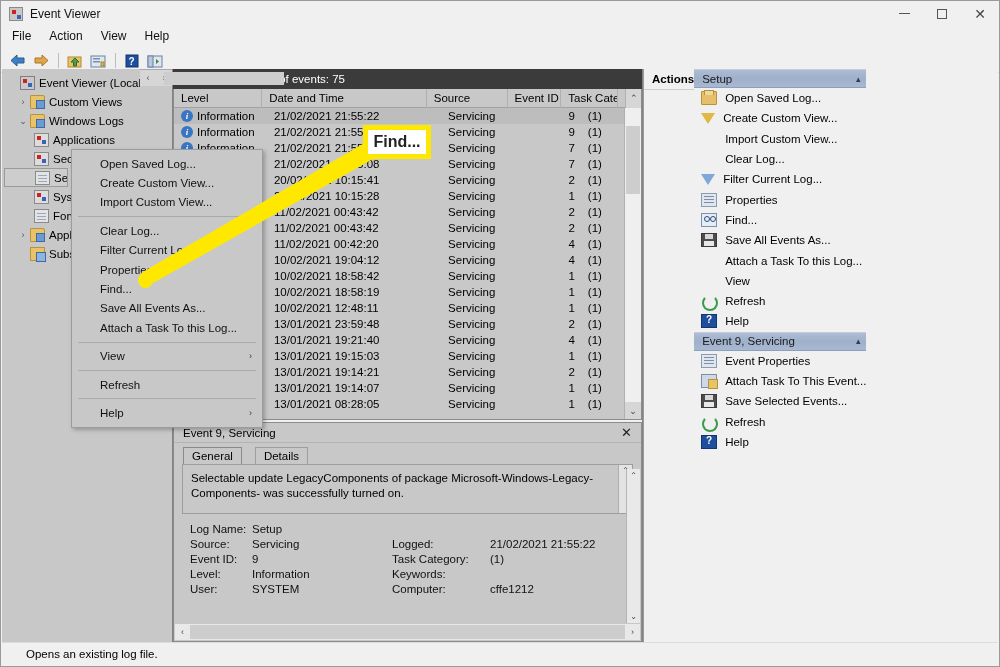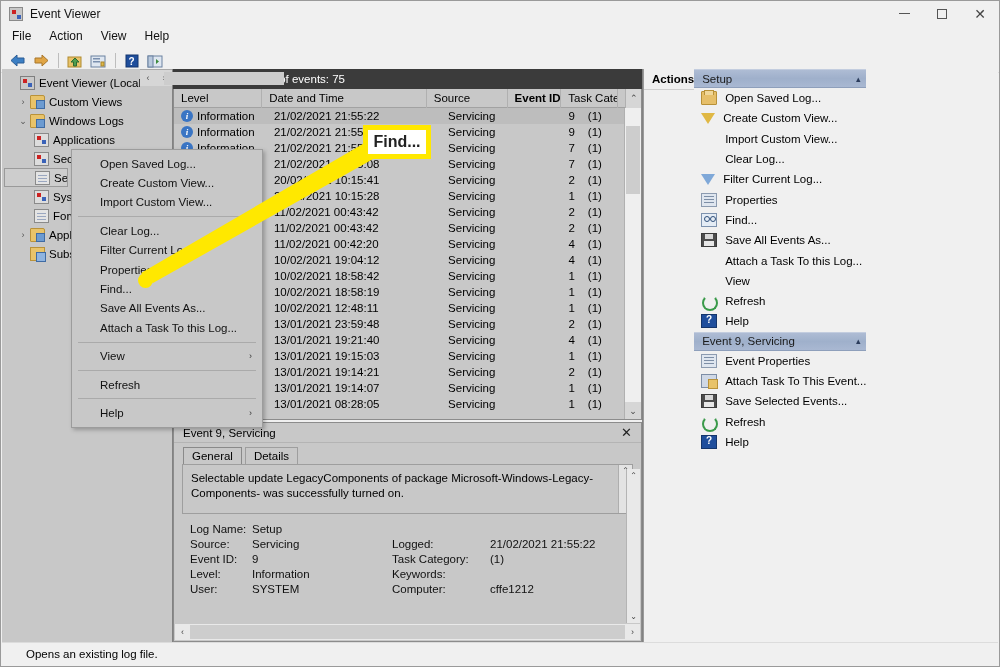--- a/index.html
+++ b/index.html
@@ -189,7 +189,7 @@
   .c-level  { width: 96px; }
   .c-date   { width: 180px; }
   .c-source { width: 88px; }
-  .c-eid    { width: 56px; text-align: left; padding-right: 22px; padding-left: 0; font-weight: bold;}
+  .c-eid    { width: 56px; text-align: left; padding-right: 22px; padding-left: 0;}
   .c-task   { width: 62px; }
   .cols .spacer { flex: 1; border-right: none; }
   .cols .vs-top {

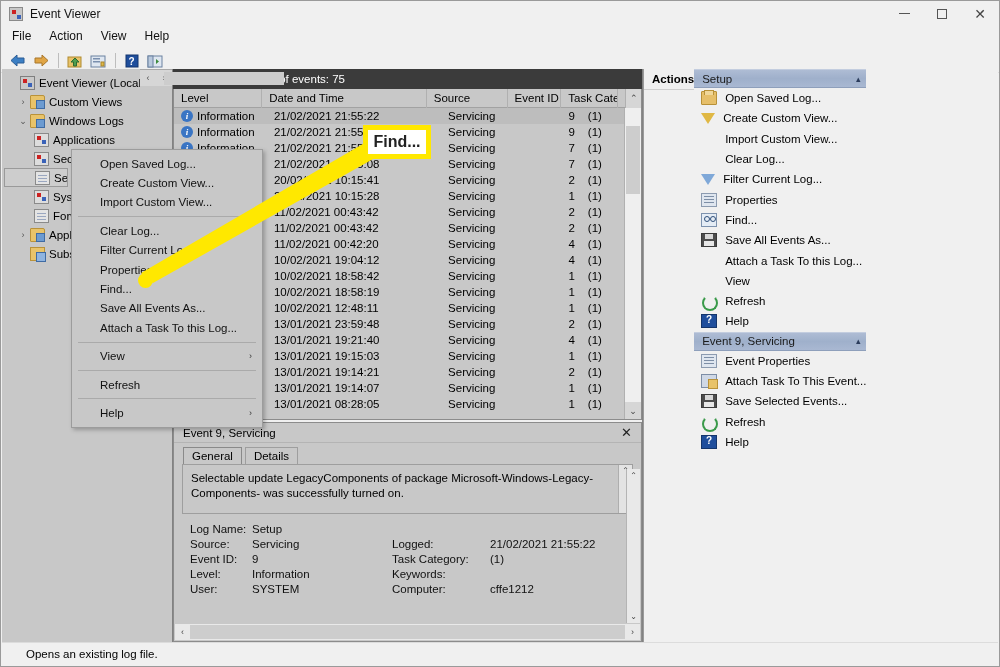--- a/index.html
+++ b/index.html
@@ -242,7 +242,7 @@
     border-bottom: 1px solid #b4b4b4;
   }
   .detail-title .x { margin-left: auto; font-size: 13px; color: #222; padding: 0 3px;}
-  .tabs { display: flex; padding: 4px 0 0 9px; gap: 3px; height: 21px;}
+  .tabs { display: flex; padding: 4px 0 0 9px; gap: 13px; height: 21px;}
   .tab {
     padding: 2px 8px 3px 8px;
     font-size: 11.5px;

